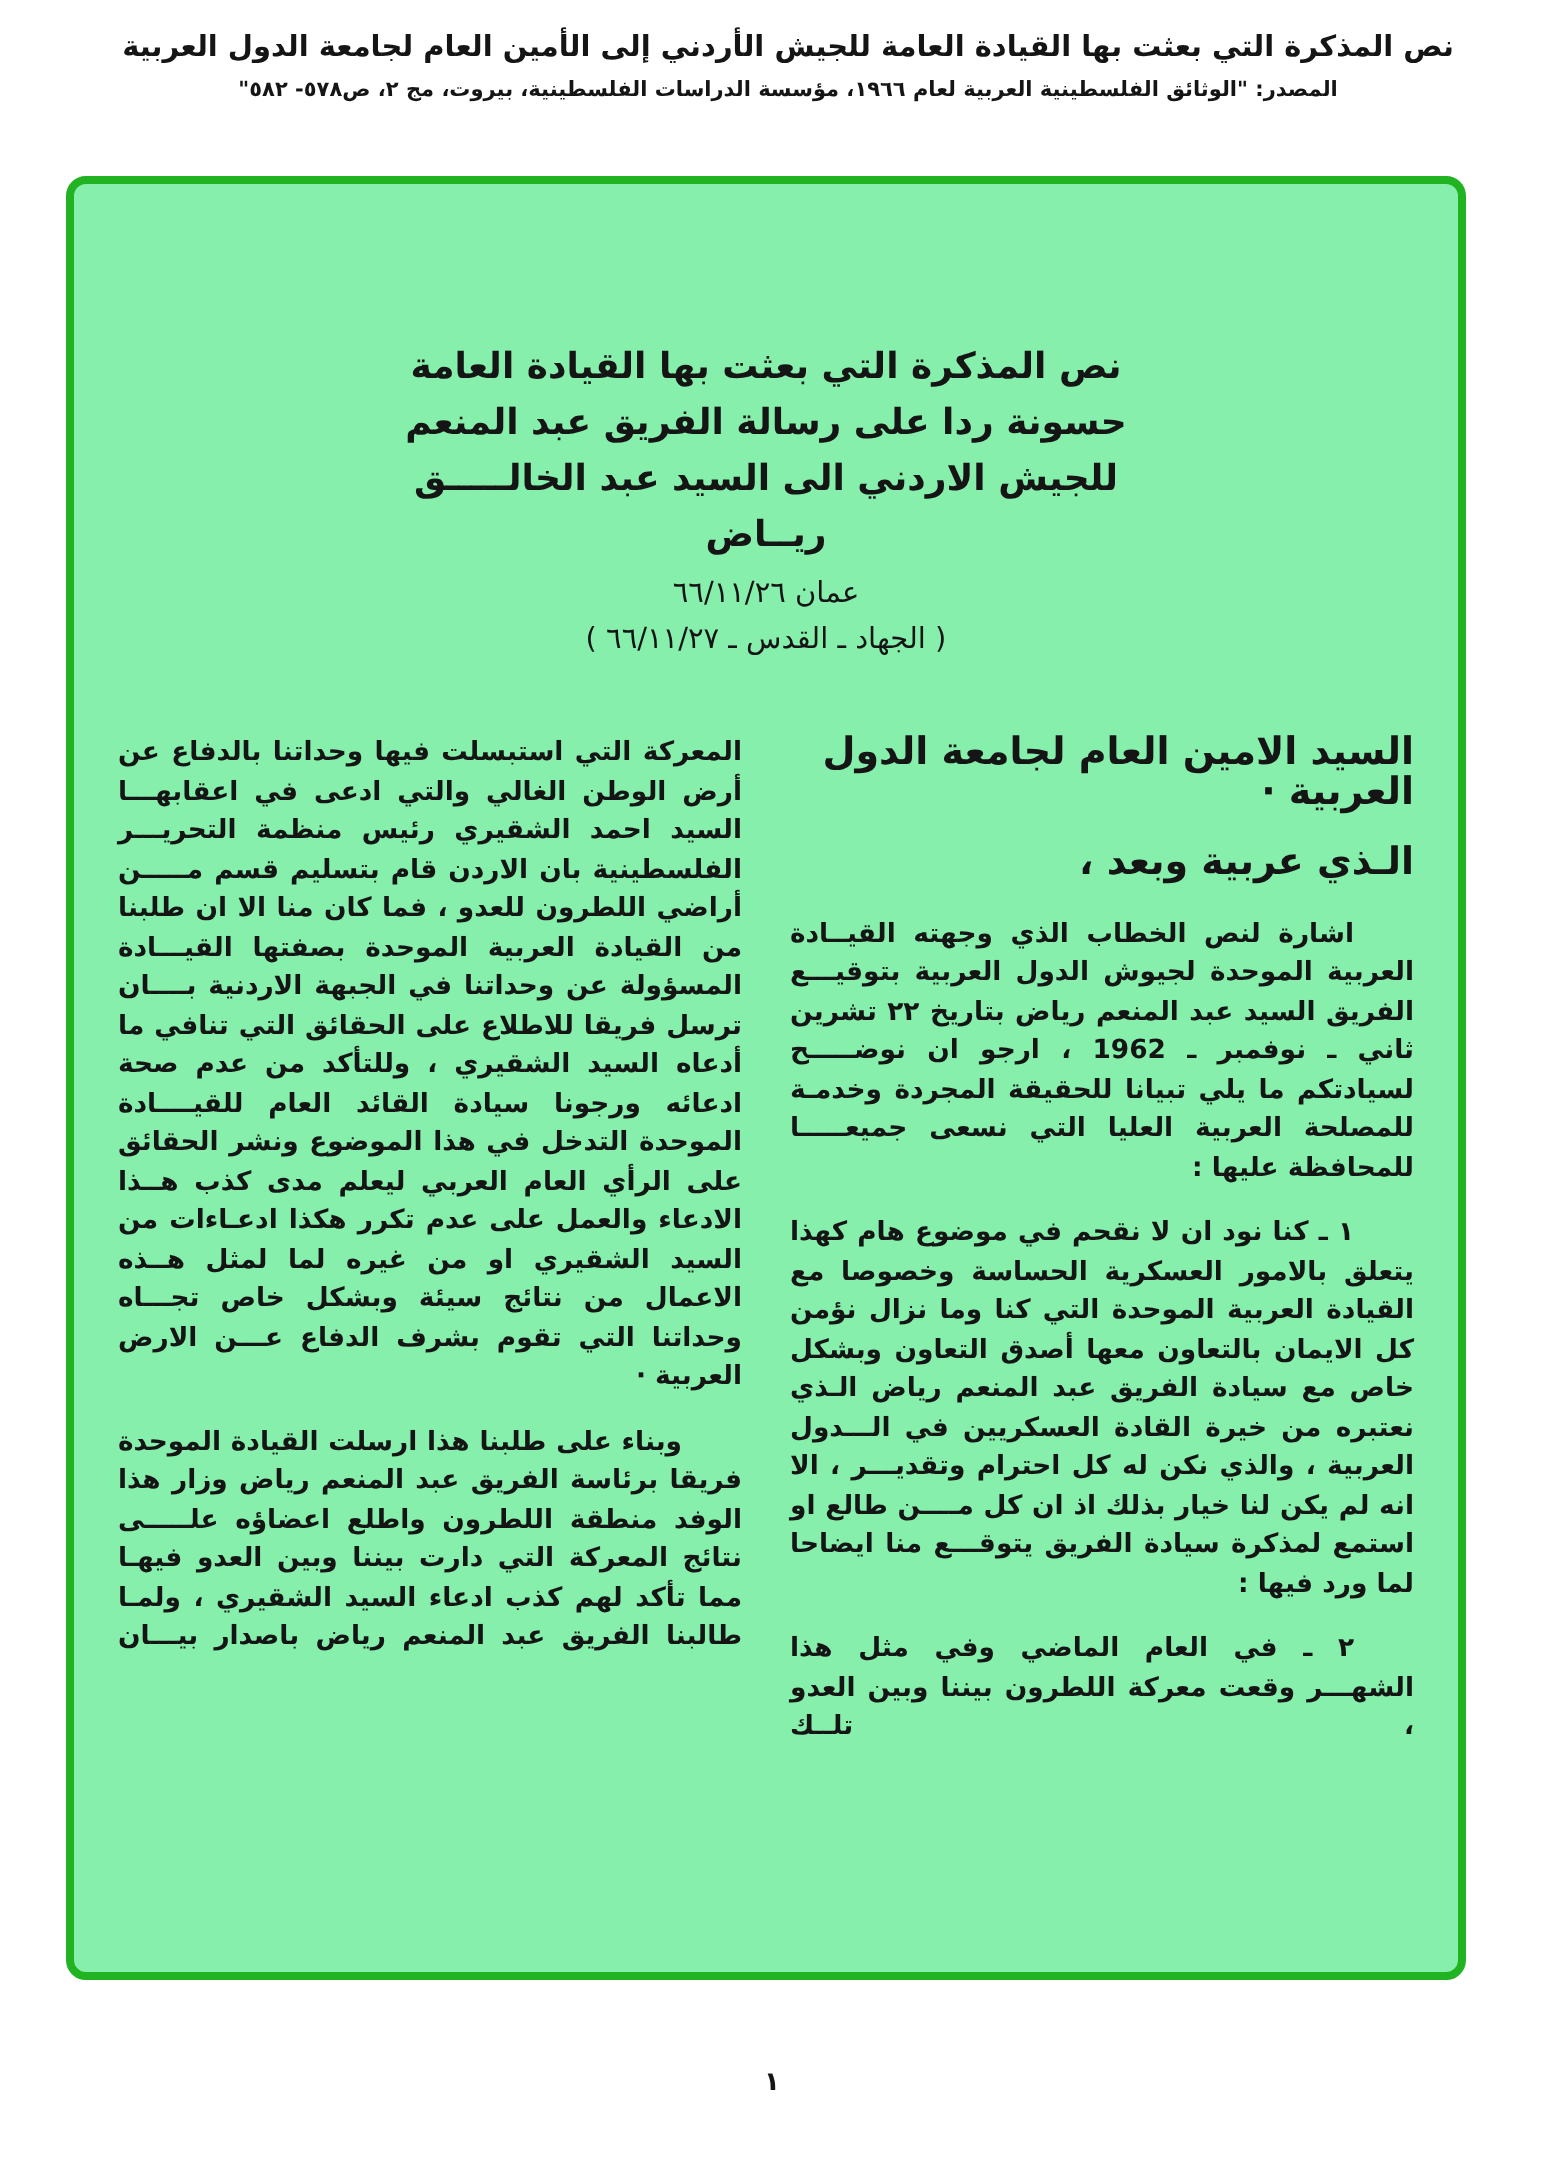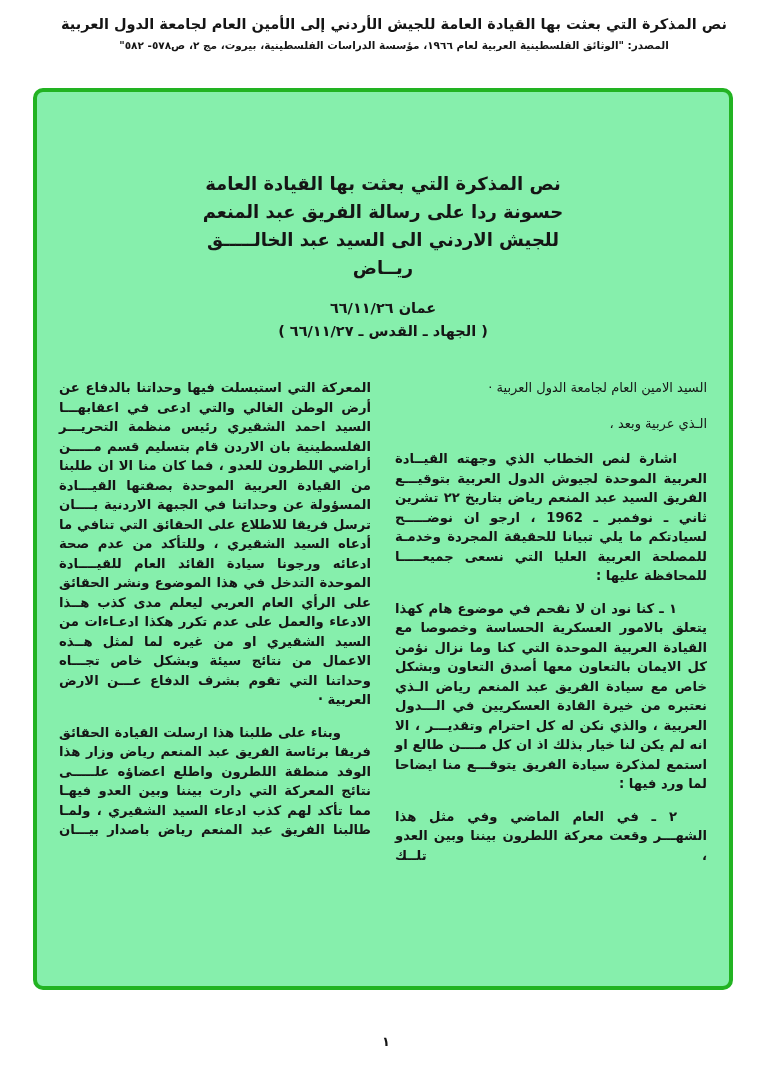--- a/index.html
+++ b/index.html
@@ -62,11 +62,11 @@
     line-height: 28px;
   }
   .memo-date-block {
-    margin-top: 15px;
+    margin-top: 4px;
     text-align: center;
     direction: rtl;
     font-size: 14.5px;
-    font-weight: bold;
+    font-weight: normal;
     line-height: 23px;
   }
   

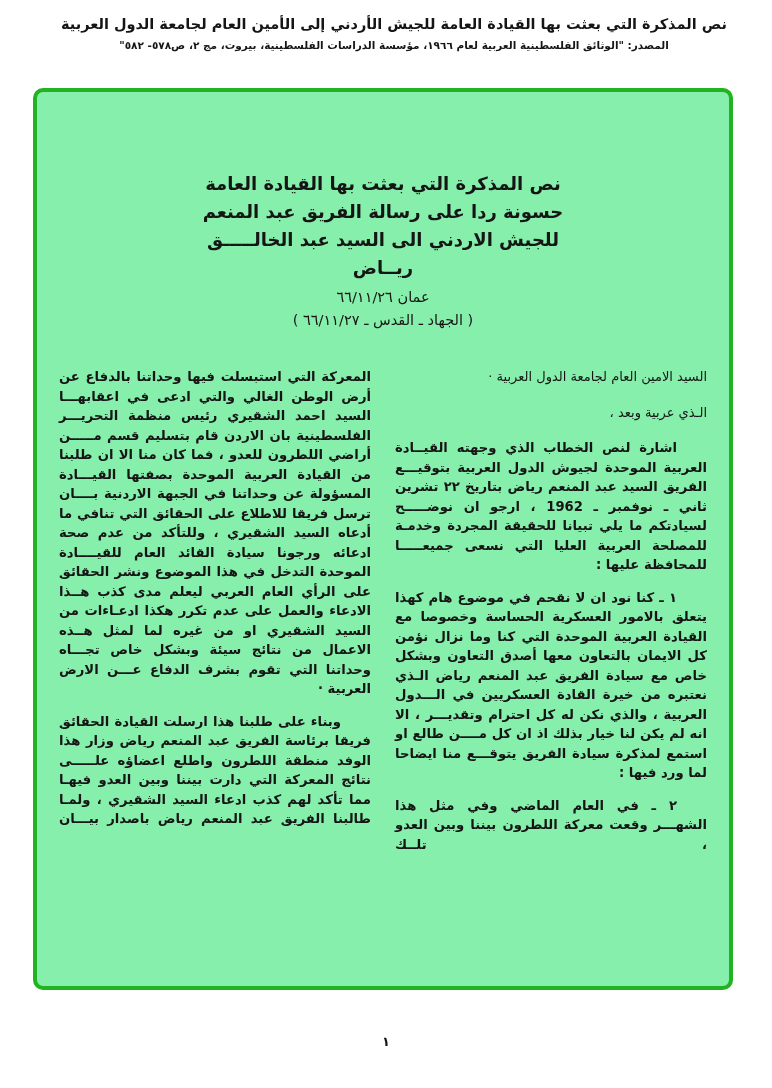--- a/index.html
+++ b/index.html
@@ -92,8 +92,8 @@
   .para.indent { text-indent: 30px; }
   .para.cont { text-align-last: justify; }
   .salut {
-    font-size: 13px;
-    font-weight: normal;
+    font-size: 19px;
+    font-weight: bold;
     line-height: 19.5px;
     text-align: right;
     margin: 0 0 16px 0;

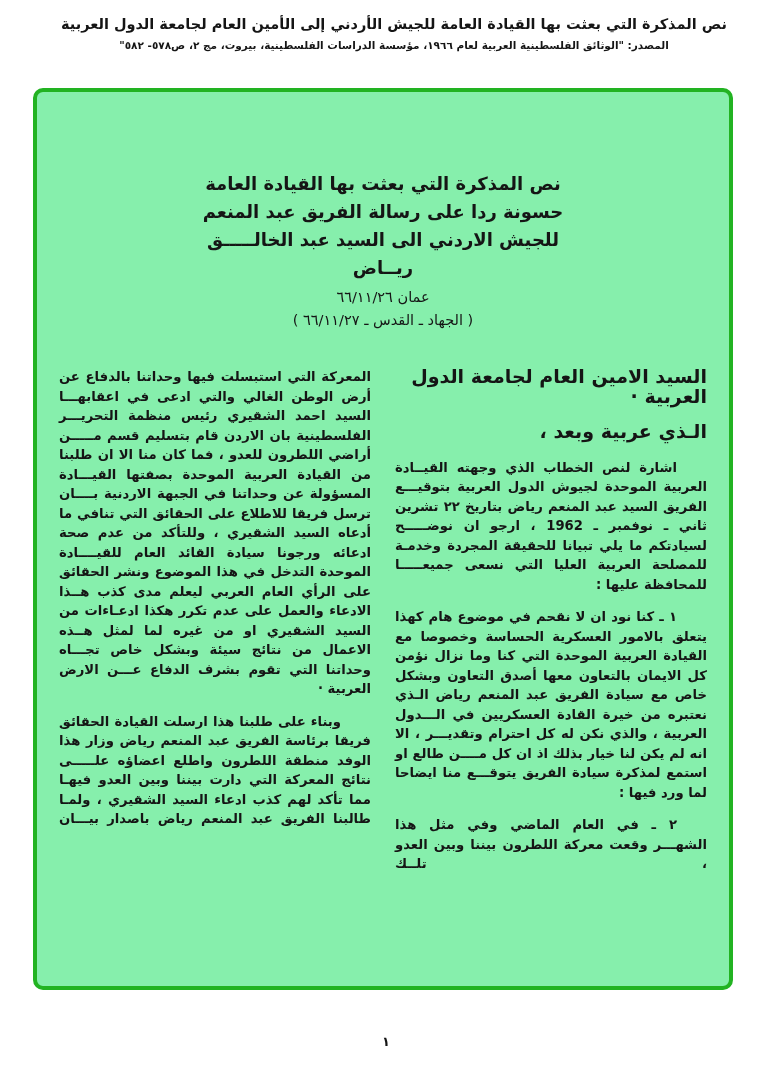--- a/index.html
+++ b/index.html
@@ -145,7 +145,7 @@
 
       <div class="col">
         <p class="para">المعركة التي استبسلت فيها وحداتنا بالدفاع عن أرض الوطن الغالي والتي ادعى في اعقابهـــا السيد احمد الشقيري رئيس منظمة التحريـــر الفلسطينية بان الاردن قام بتسليم قسم مـــــن أراضي اللطرون للعدو ، فما كان منا الا ان طلبنا من القيادة العربية الموحدة بصفتها القيـــادة المسؤولة عن وحداتنا في الجبهة الاردنية بــــان ترسل فريقا للاطلاع على الحقائق التي تنافي ما أدعاه السيد الشقيري ، وللتأكد من عدم صحة ادعائه ورجونا سيادة القائد العام للقيــــادة الموحدة التدخل في هذا الموضوع ونشر الحقائق على الرأي العام العربي ليعلم مدى كذب هــذا الادعاء والعمل على عدم تكرر هكذا ادعـاءات من السيد الشقيري او من غيره لما لمثل هــذه الاعمال من نتائج سيئة وبشكل خاص تجـــاه وحداتنا التي تقوم بشرف الدفاع عـــن الارض العربية ·</p>
-        <p class="para indent cont">وبناء على طلبنا هذا ارسلت القيادة الحقائق فريقا برئاسة الفريق عبد المنعم رياض وزار هذا الوفد منطقة اللطرون واطلع اعضاؤه علـــــى نتائج المعركة التي دارت بيننا وبين العدو فيهـا مما تأكد لهم كذب ادعاء السيد الشقيري ، ولمـا طالبنا الفريق عبد المنعم رياض باصدار بيـــان</p>
+        <p class="para indent cont">وبناء على طلبنا هذا ارسلت القيادة الموحدة فريقا برئاسة الفريق عبد المنعم رياض وزار هذا الوفد منطقة اللطرون واطلع اعضاؤه علـــــى نتائج المعركة التي دارت بيننا وبين العدو فيهـا مما تأكد لهم كذب ادعاء السيد الشقيري ، ولمـا طالبنا الفريق عبد المنعم رياض باصدار بيـــان</p>
       </div>
 
     </div>

